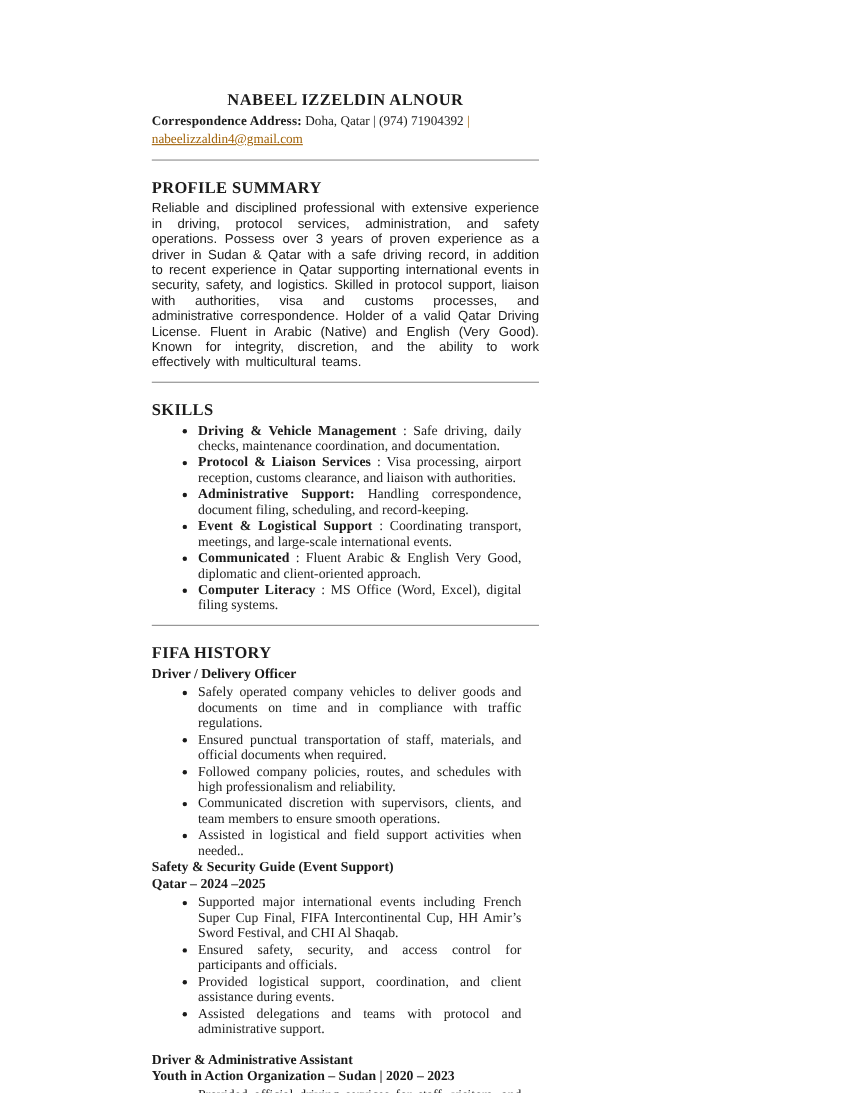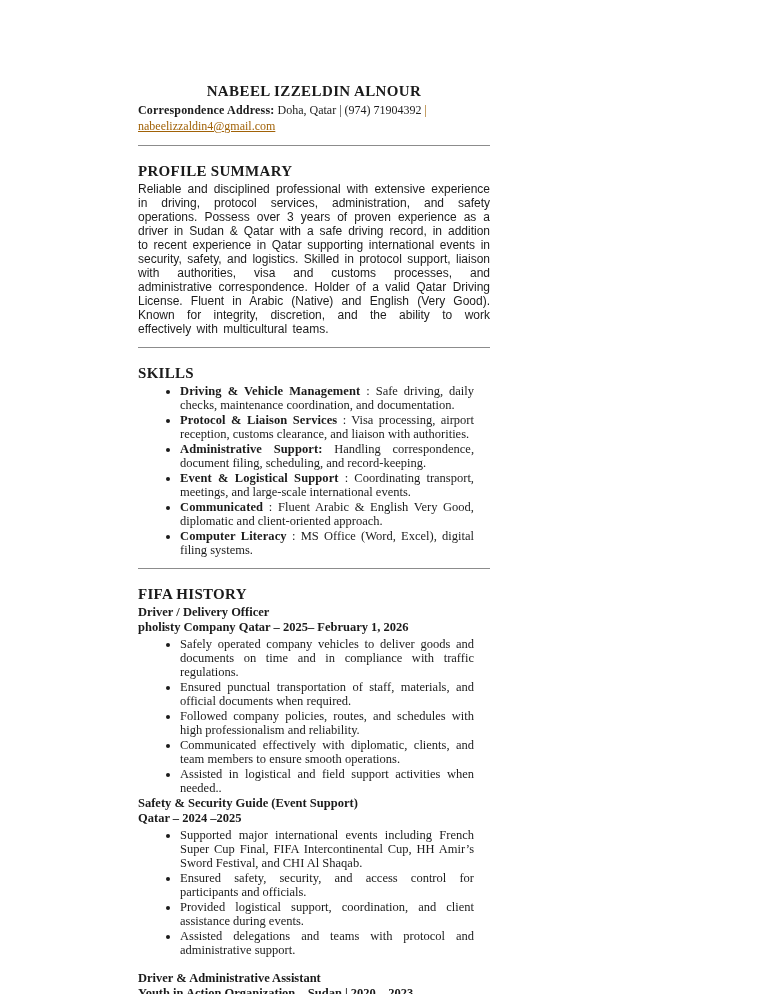--- a/index.html
+++ b/index.html
@@ -125,7 +125,6 @@
     <div id="jobs">
         <div class="job">
           <div class="job-title">Driver / Delivery Officer</div>
-          <div class="job-title">pholisty Company Qatar – 2025– February 1, 2026</div>
           <ul class="blist">
             <li>Safely operated company vehicles to deliver goods and documents on time and in compliance with traffic regulations.</li>
             <li>Ensured punctual transportation of staff, materials, and official documents when required.</li>

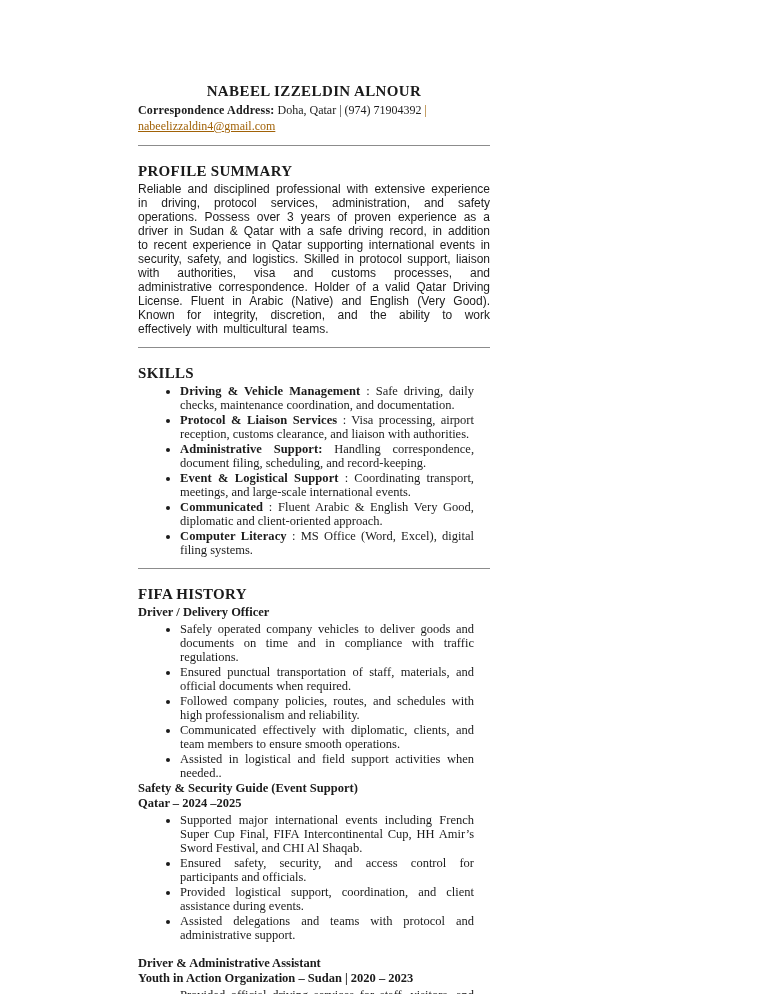--- a/index.html
+++ b/index.html
@@ -129,7 +129,7 @@
             <li>Safely operated company vehicles to deliver goods and documents on time and in compliance with traffic regulations.</li>
             <li>Ensured punctual transportation of staff, materials, and official documents when required.</li>
             <li>Followed company policies, routes, and schedules with high professionalism and reliability.</li>
-            <li>Communicated effectively with diplomatic, clients, and team members to ensure smooth operations.</li>
+            <li>Communicated discretion with supervisors, clients, and team members to ensure smooth operations.</li>
             <li>Assisted in logistical and field support activities when needed..</li>
           </ul>
         </div>

